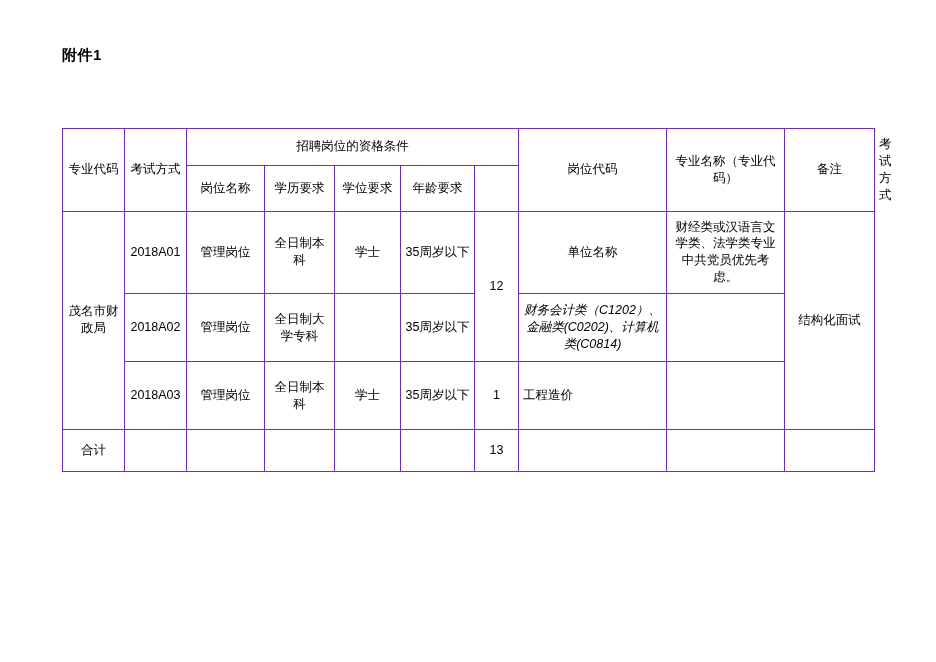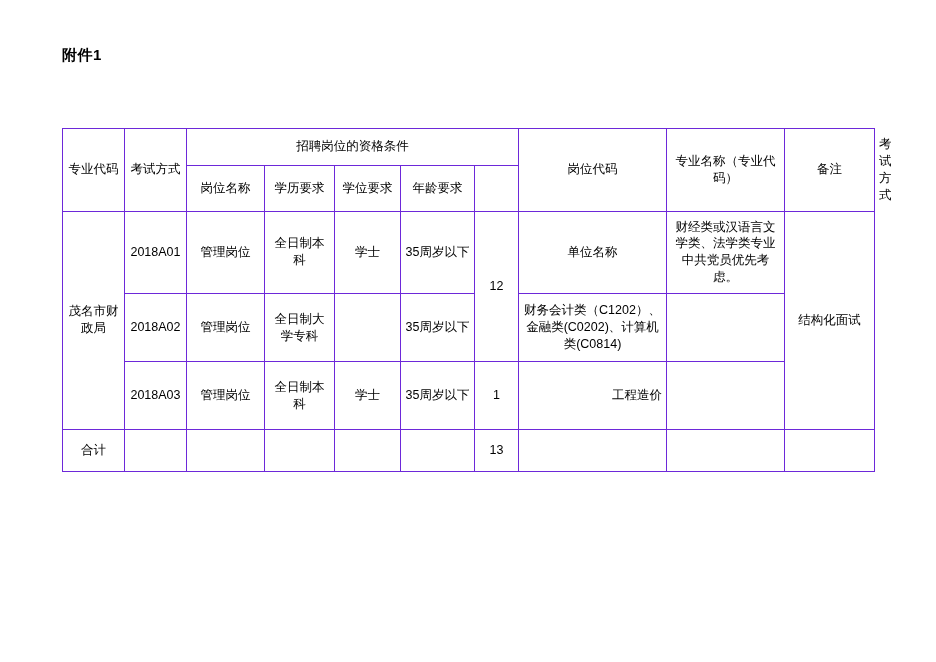--- a/index.html
+++ b/index.html
@@ -82,6 +82,7 @@
     text-align: left;
     padding-left: 6px;
     padding-right: 6px;
+    font-style: italic;
   }
   .cell-remark {
     font-family: "Liberation Serif", serif;

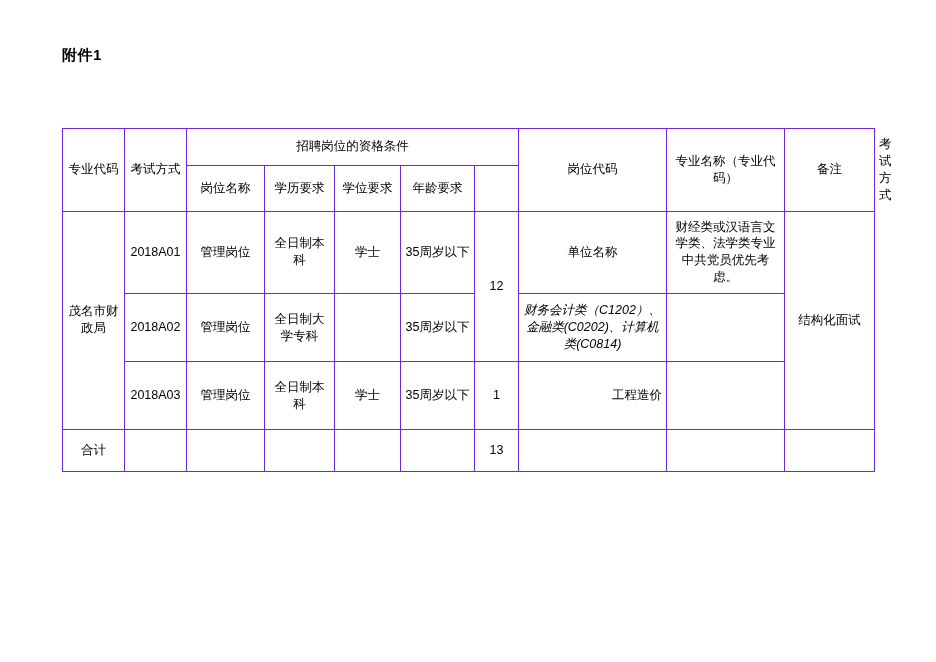--- a/index.html
+++ b/index.html
@@ -186,7 +186,7 @@
         <td>学士</td>
         <td>35周岁以下</td>
         <td class="cell-num">1</td>
-        <td style="text-align:right">工程造价</td>
+        <td style="text-align:left">工程造价</td>
         <td class="cell-remark"></td>
       </tr>
 

